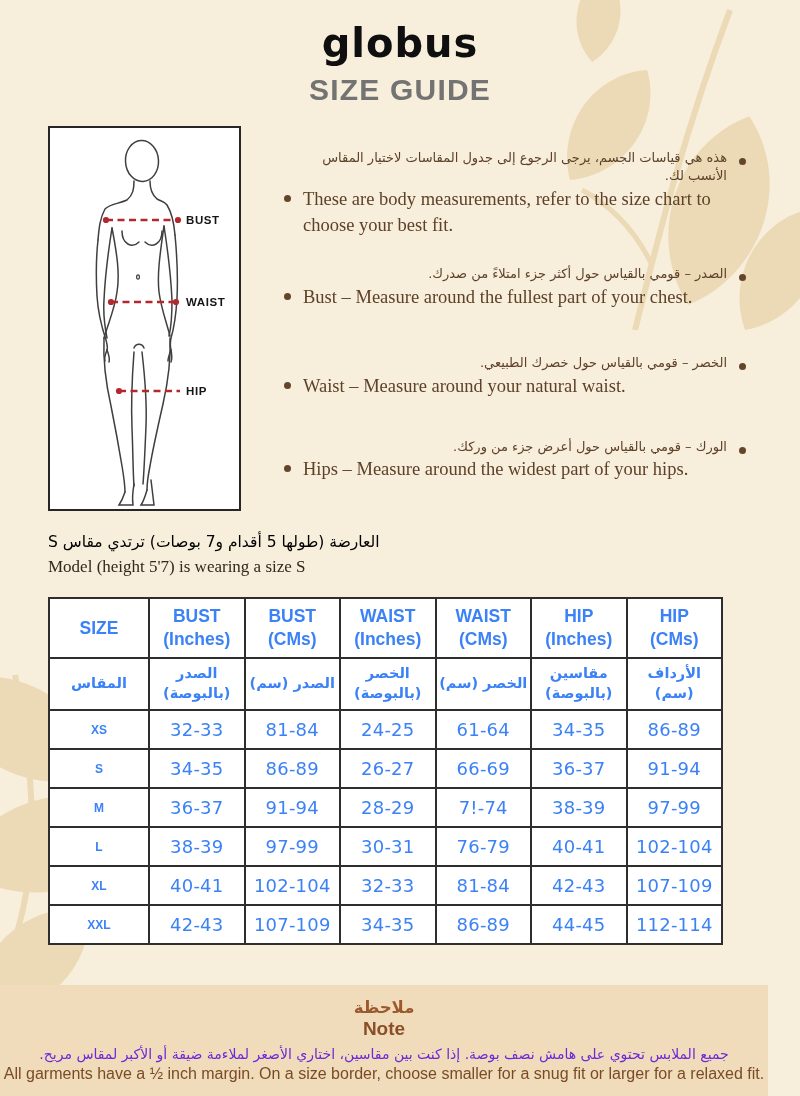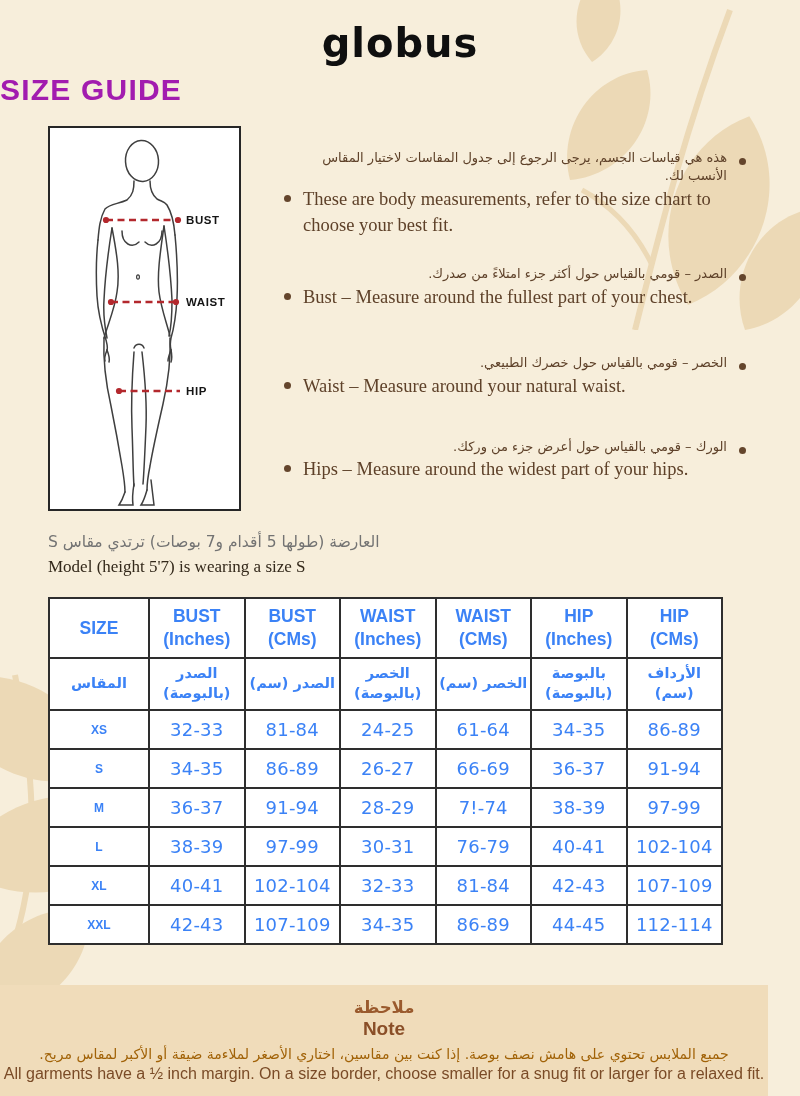--- a/index.html
+++ b/index.html
@@ -20,8 +20,8 @@
     font-size:40px; font-weight:600; letter-spacing:1px; color:#0f0f0f;
   }
   .title {
-    position:absolute; top:73px; left:0; right:0; text-align:left;
-    font-size:30px; font-weight:800; letter-spacing:1.2px; color:#a21caf;
+    position:absolute; top:73px; left:0; right:0; text-align:center;
+    font-size:30px; font-weight:800; letter-spacing:1.2px; color:#737373;
   }
 
   .figure-box {

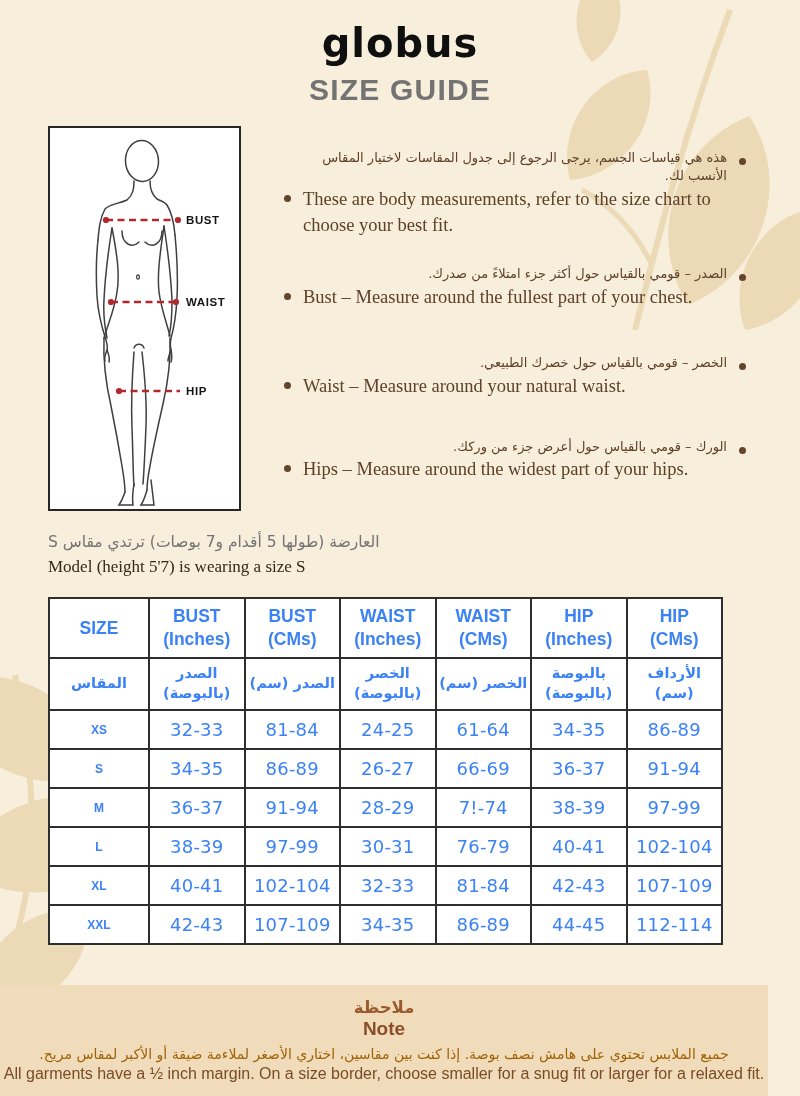--- a/index.html
+++ b/index.html
@@ -48,7 +48,7 @@
   .model-note { position:absolute; left:48px; top:531px; line-height:1.5; }
   .model-ar {
     direction:rtl; text-align:center; font-family:"DejaVu Sans", sans-serif;
-    font-size:15.5px; color:#737373;
+    font-size:15.5px; color:#000000;
   }
   .model-en { font-family:"Liberation Serif", serif; font-size:17px; color:#33281a; }
 

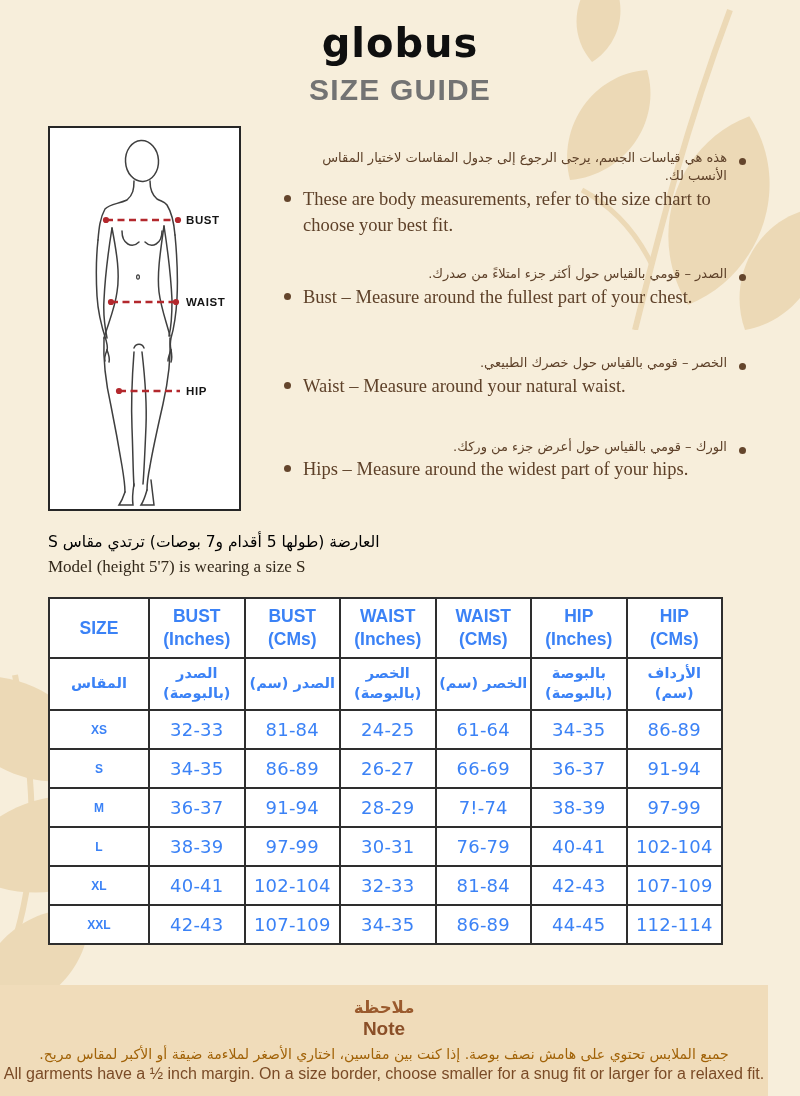--- a/index.html
+++ b/index.html
@@ -266,7 +266,7 @@
               <div class="hline" lang="ar">الخصر (سم)</div>
             </th>
           <th>
-              <div class="hline" lang="ar">بالبوصة</div>
+              <div class="hline" lang="ar">مقاسين</div>
               <div class="hline" lang="ar">(بالبوصة)</div>
             </th>
           <th>

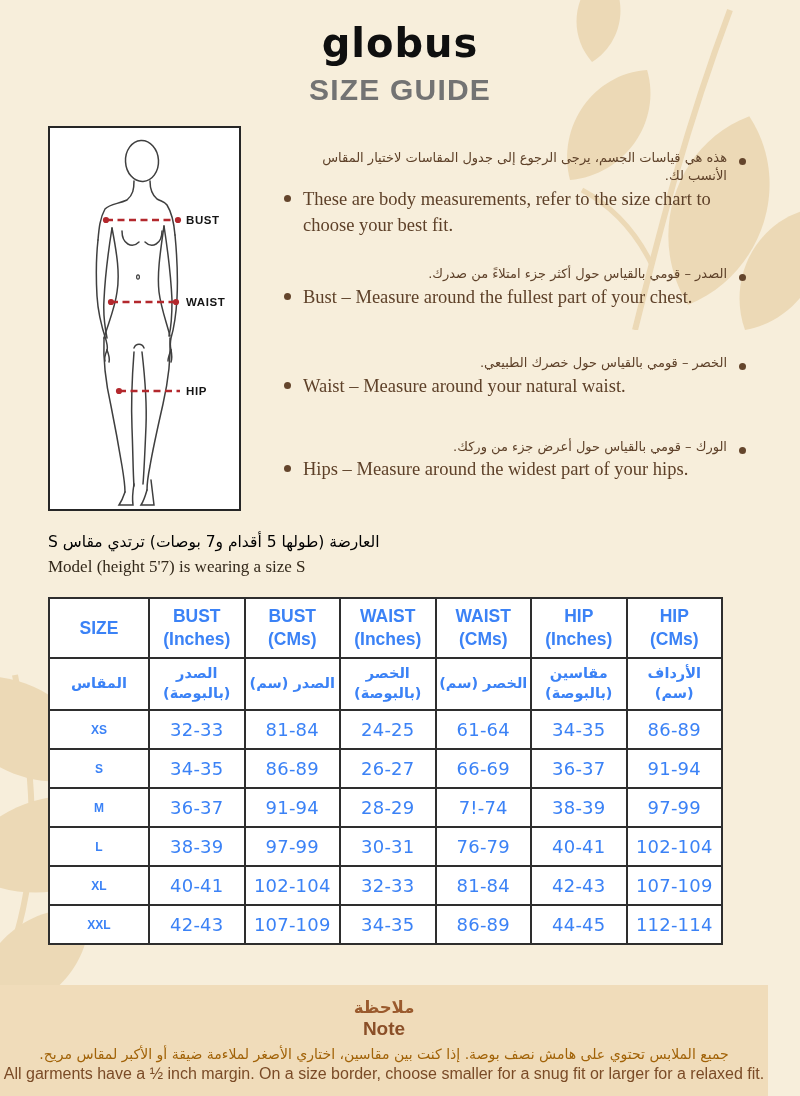--- a/index.html
+++ b/index.html
@@ -75,7 +75,7 @@
   }
   .note-title-ar { font-family:"DejaVu Sans", sans-serif; font-size:16.5px; font-weight:700; color:#9a5a2d; direction:rtl; }
   .note-title-en { font-size:19px; font-weight:700; color:#8a4f28; margin-top:1px; }
-  .note-body-ar { font-family:"DejaVu Sans", sans-serif; font-size:14px; color:#a16207; margin-top:6px; direction:rtl; }
+  .note-body-ar { font-family:"DejaVu Sans", sans-serif; font-size:14px; color:#6d28d9; margin-top:6px; direction:rtl; }
   .note-body-en { font-size:16px; color:#7a4b27; margin-top:3px; }
 </style>
 </head>

